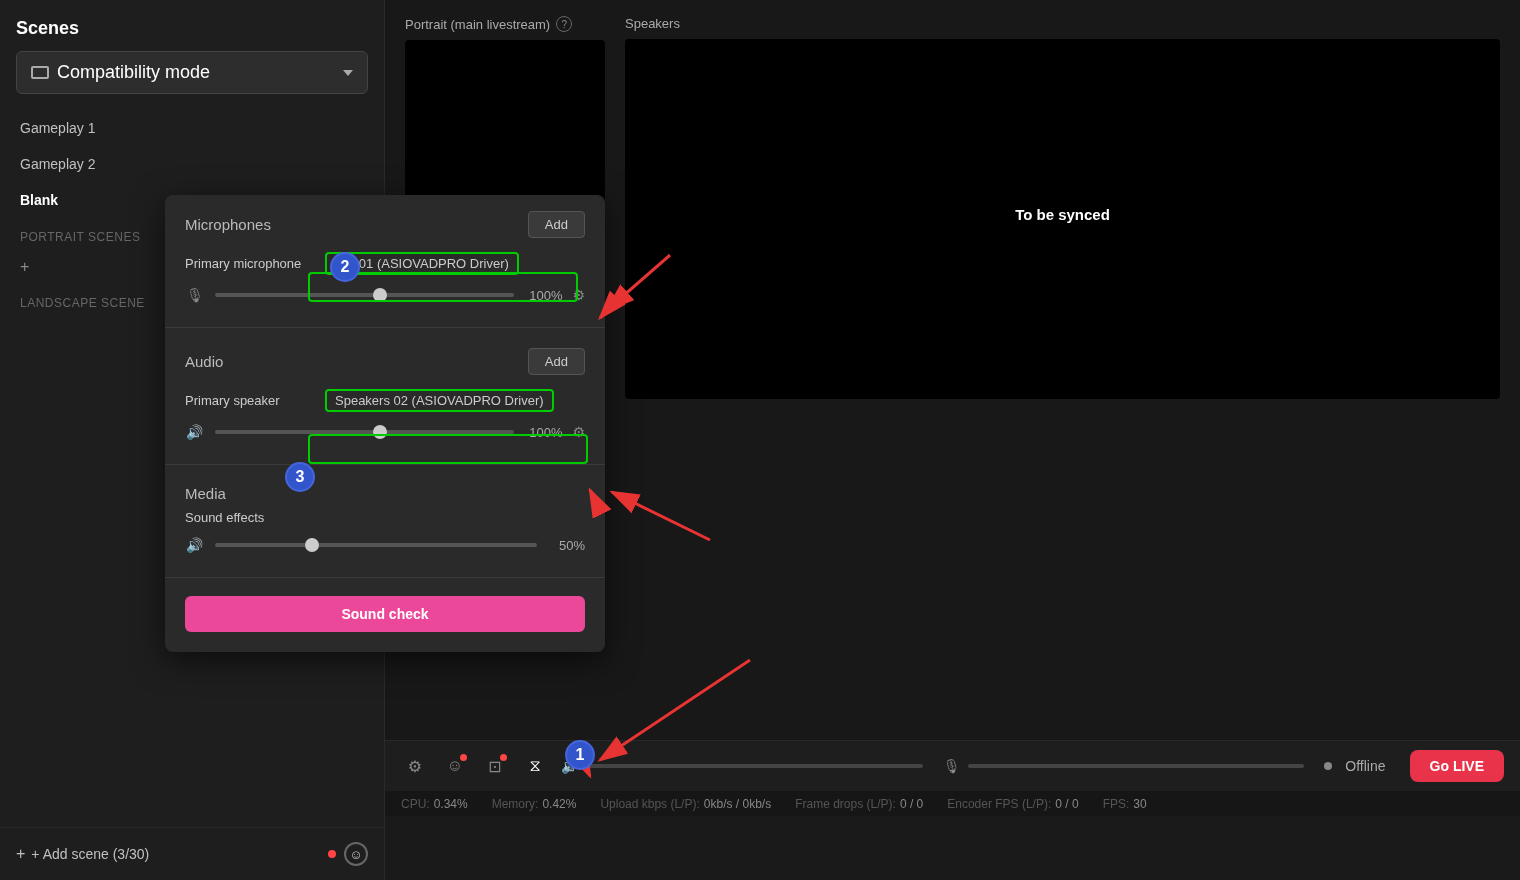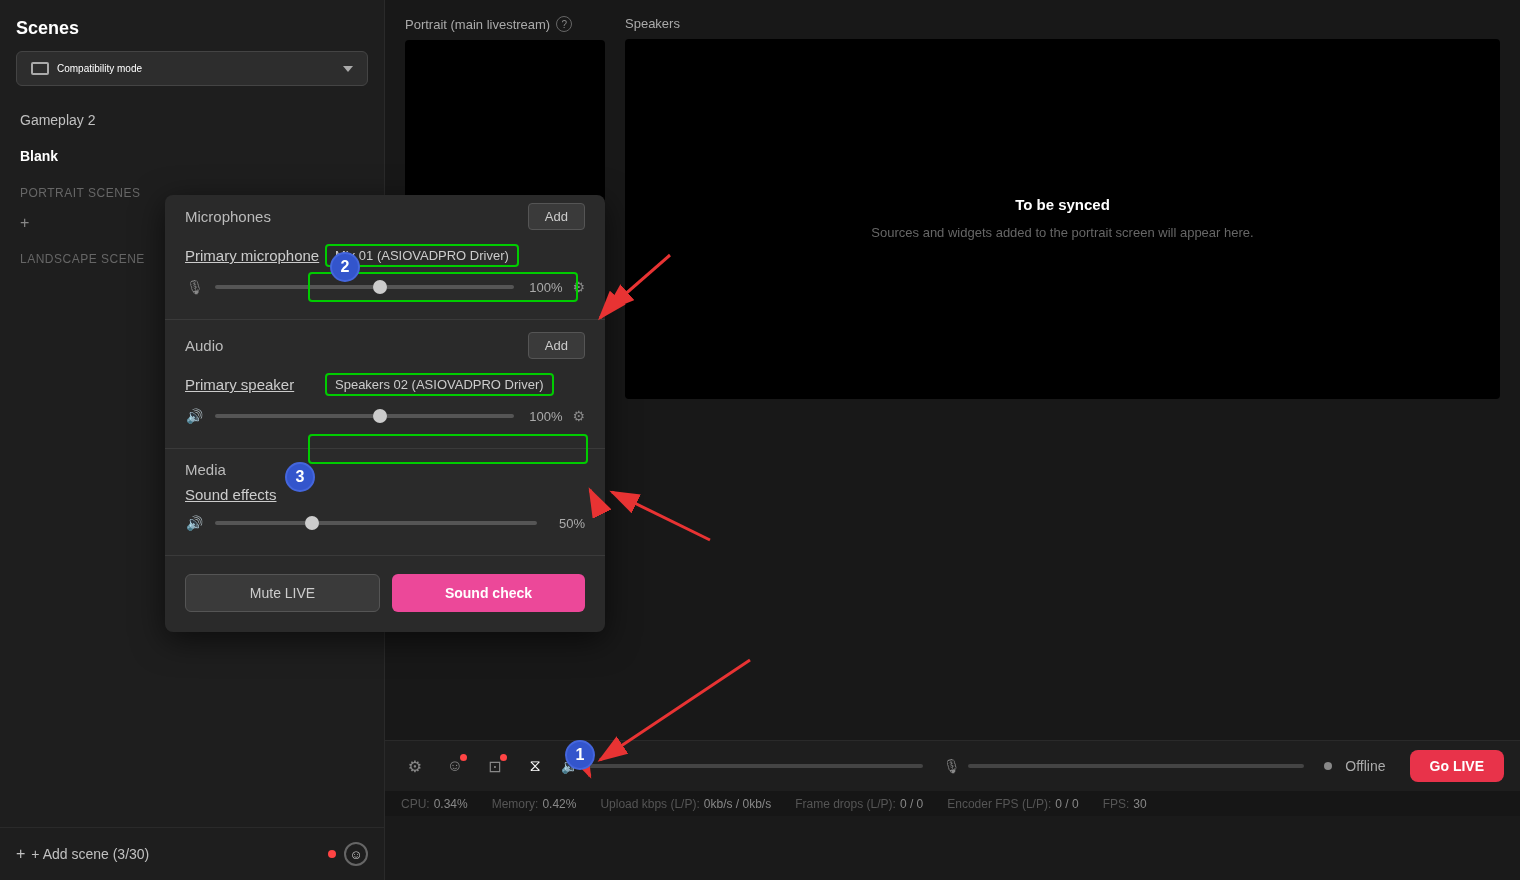--- a/index.html
+++ b/index.html
@@ -47,7 +47,7 @@
       display: flex;
       align-items: center;
       gap: 8px;
-      font-size: 10px;
+      font-size: 18px;
       color: #ffffff;
     }
     .chevron-down {

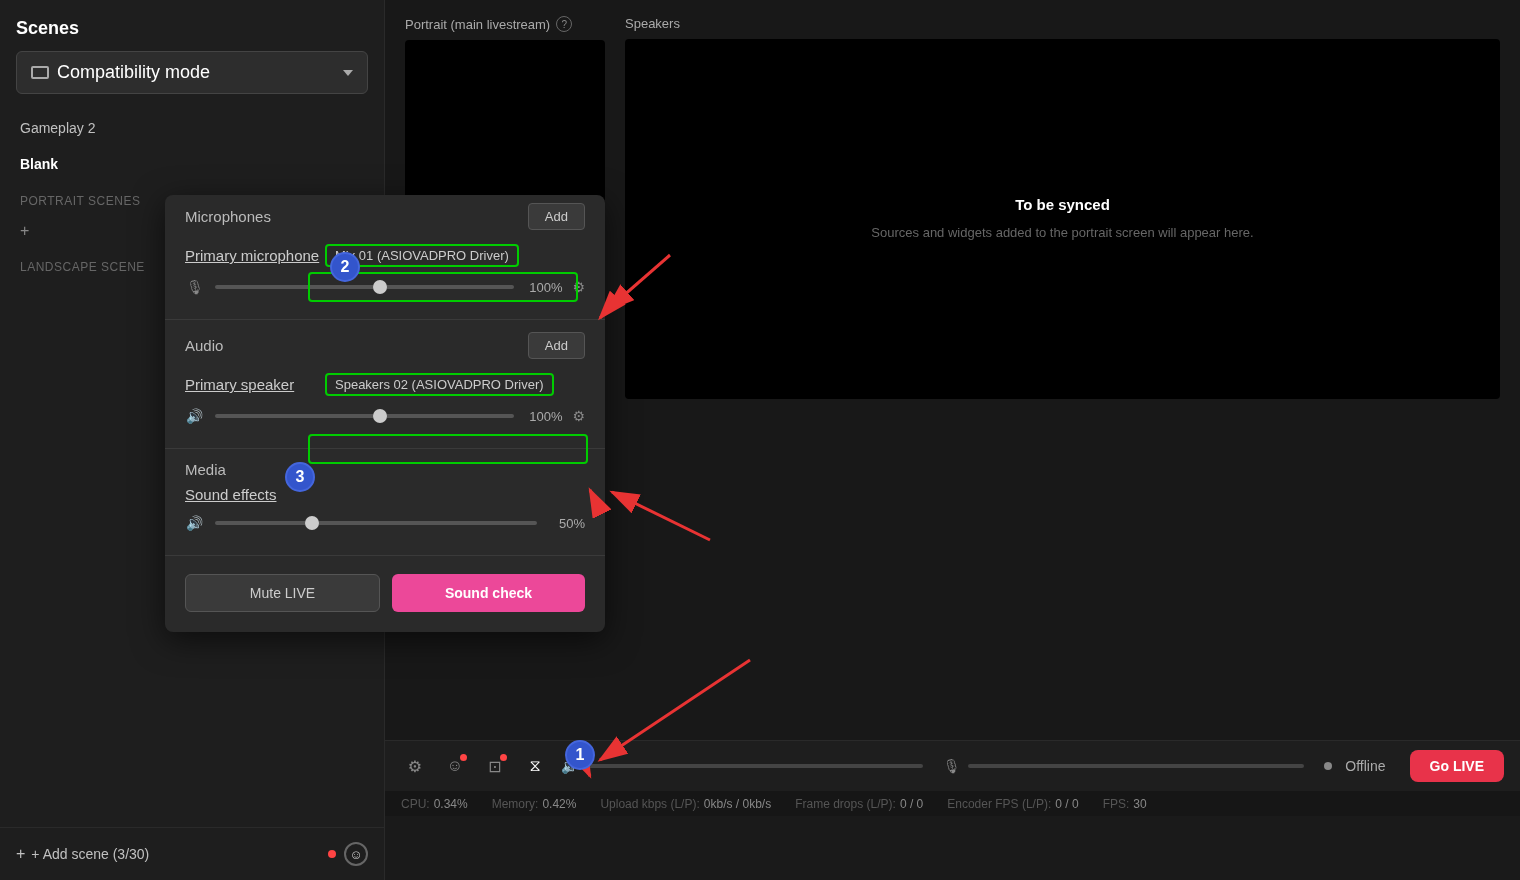--- a/index.html
+++ b/index.html
@@ -505,6 +505,9 @@
   </div>
 
   <div class="scene-item">
+    <span>Gameplay 1</span>
+  </div>
+  <div class="scene-item">
     <span>Gameplay 2</span>
   </div>
   <div class="scene-item active">

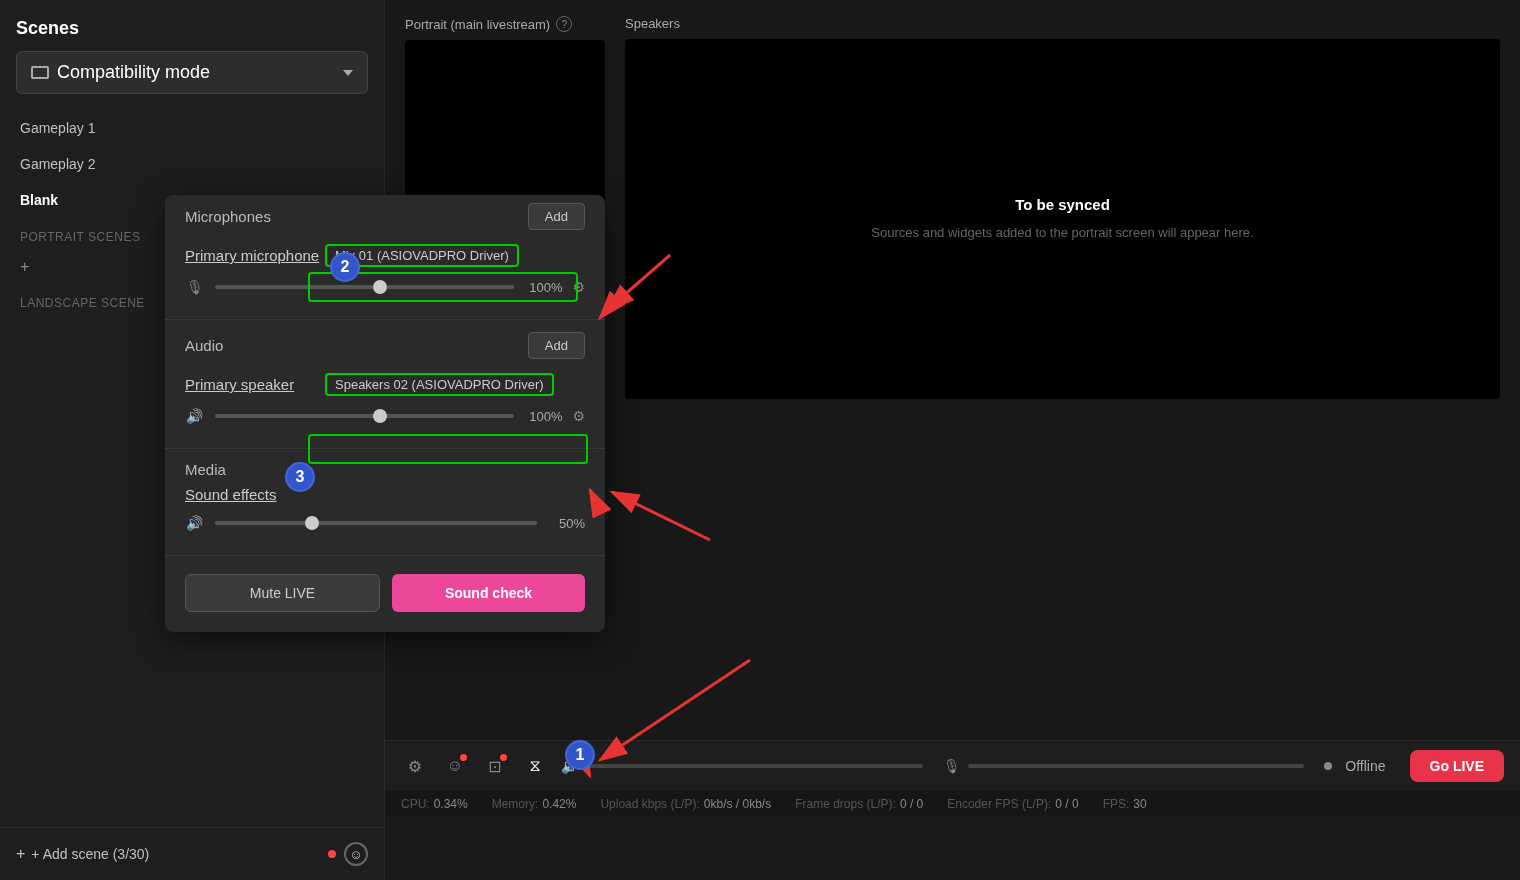--- a/index.html
+++ b/index.html
@@ -330,7 +330,7 @@
     }
 
     .panel-section {
-      padding: 8px 20px 8px;
+      padding: 16px 20px 8px;
     }
 
     .panel-section-header {

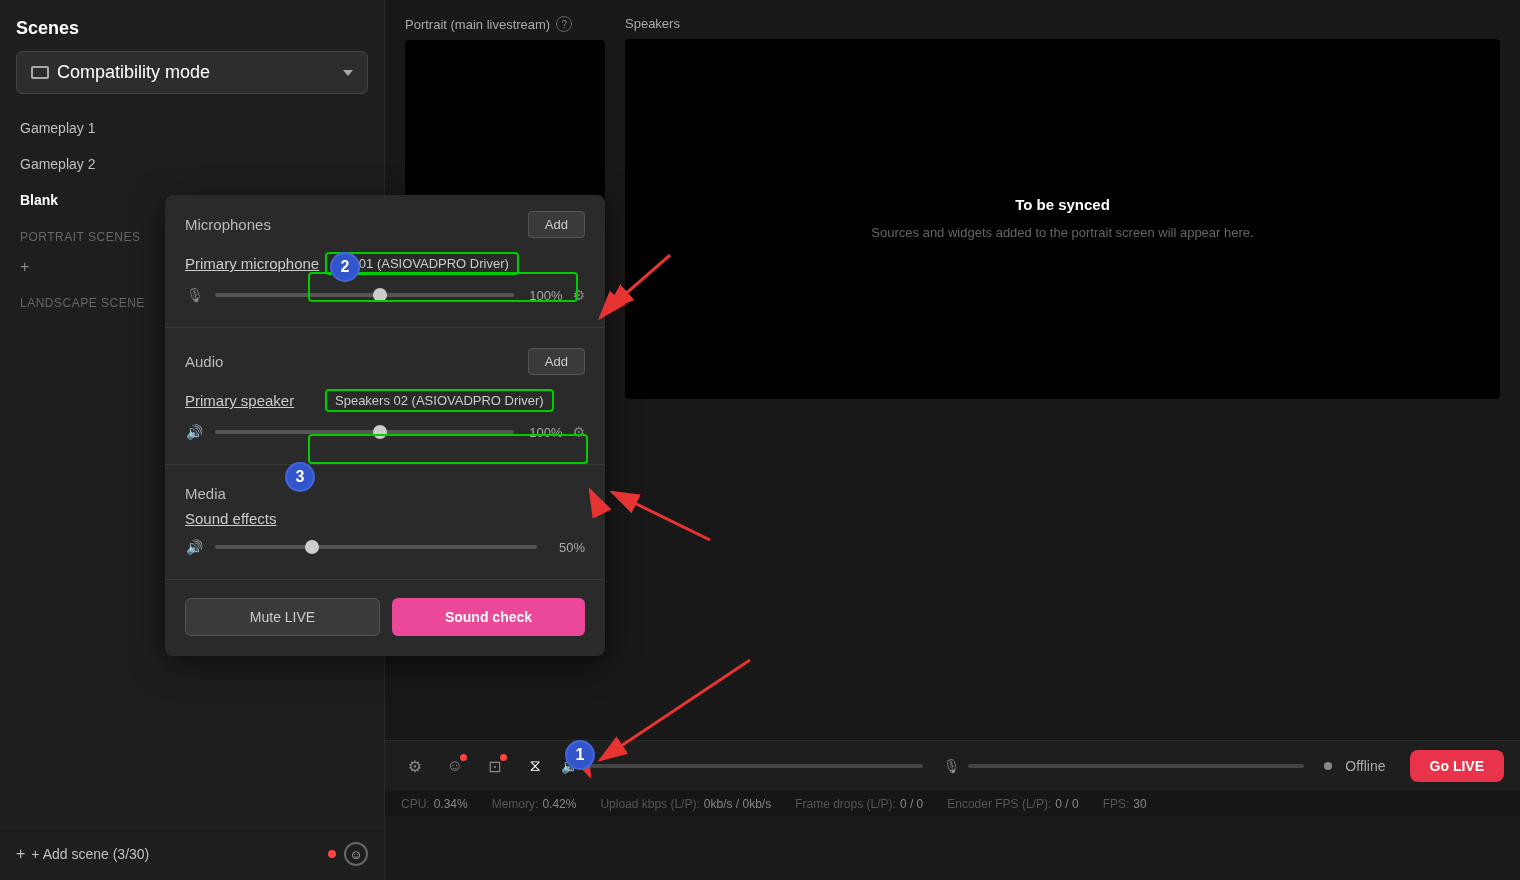--- a/index.html
+++ b/index.html
@@ -553,7 +553,6 @@
       <div class="preview-screen landscape">
         <div class="sync-text">
           <h3>To be synced</h3>
-          <p>Sources and widgets added to the portrait screen will appear here.</p>
         </div>
       </div>
     </div>

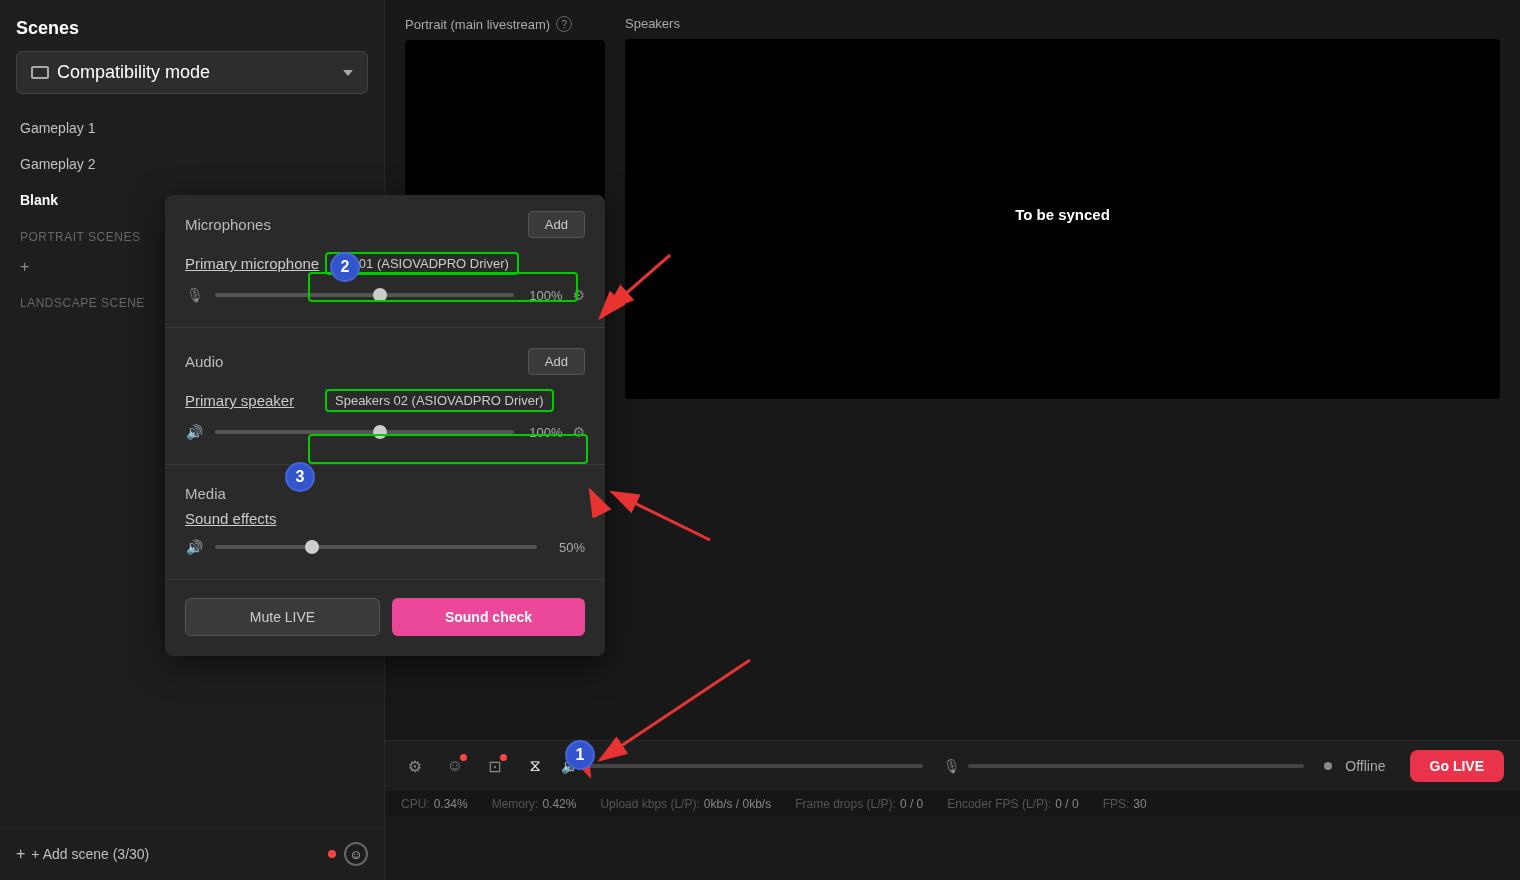--- a/index.html
+++ b/index.html
@@ -361,10 +361,9 @@
       margin-bottom: 10px;
     }
     .device-name {
-      font-size: 15px;
+      font-size: 13px;
       color: #ccc;
       min-width: 140px;
-      text-decoration: underline;
     }
 
     .device-tag {

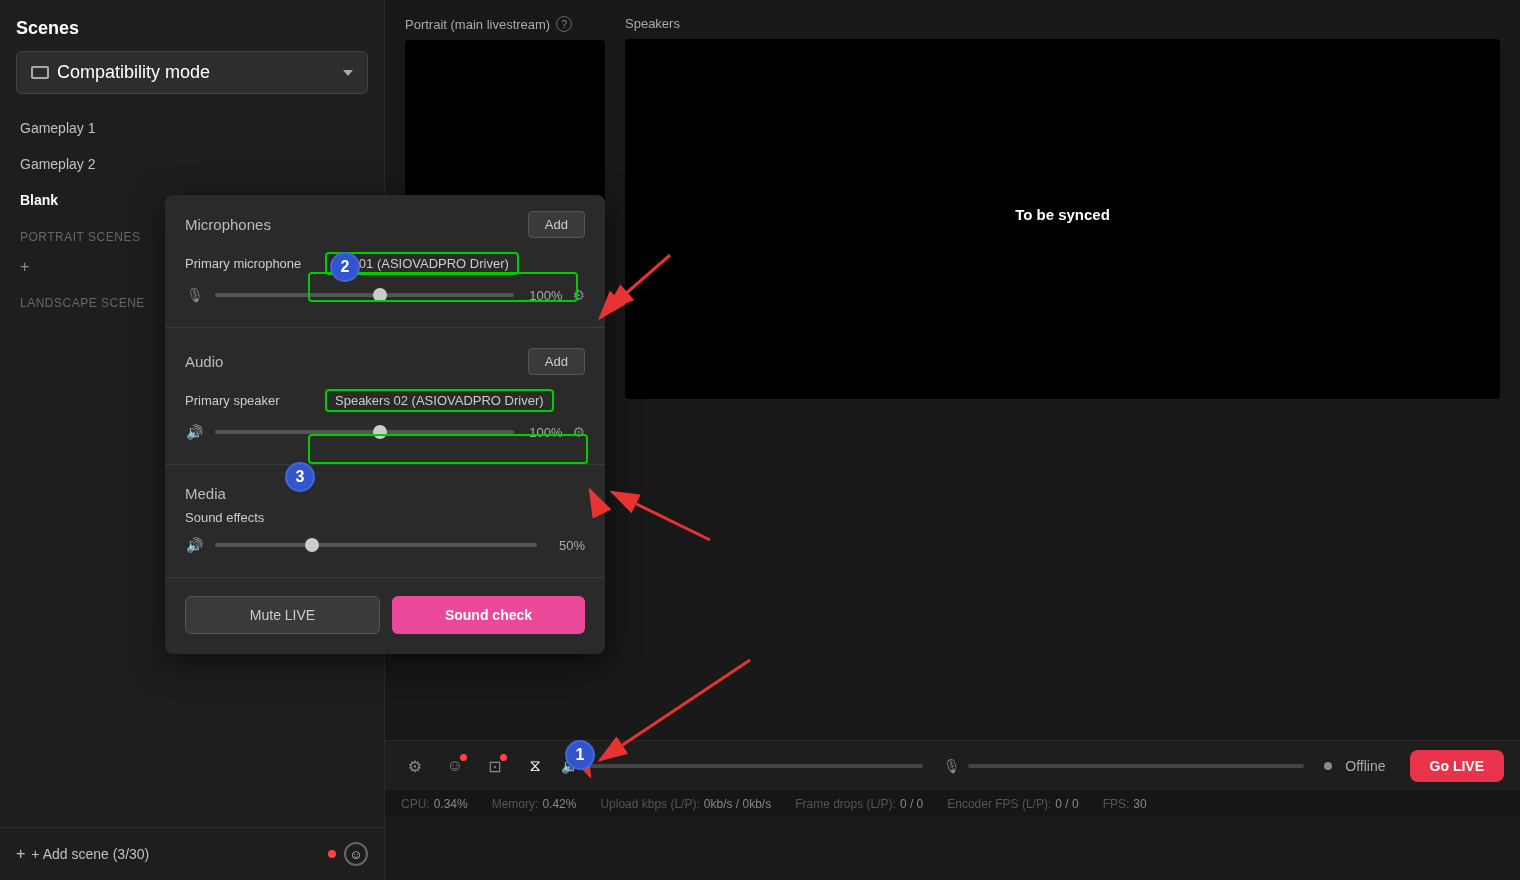--- a/index.html
+++ b/index.html
@@ -693,7 +693,6 @@
   <div class="panel-divider"></div>
 
   <div class="panel-bottom-btns">
-    <button class="mute-btn">Mute LIVE</button>
     <button class="sound-check-btn">Sound check</button>
   </div>
 </div>

